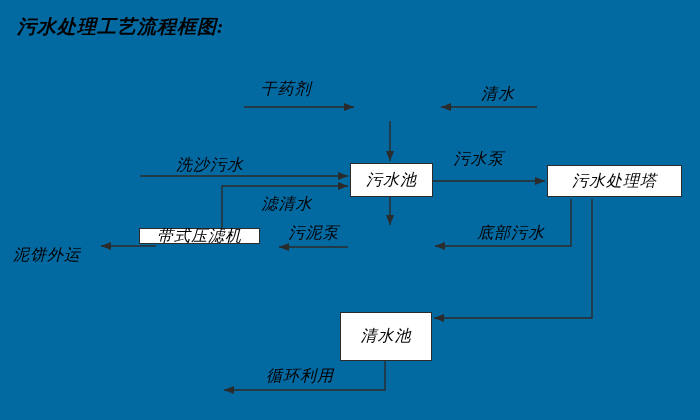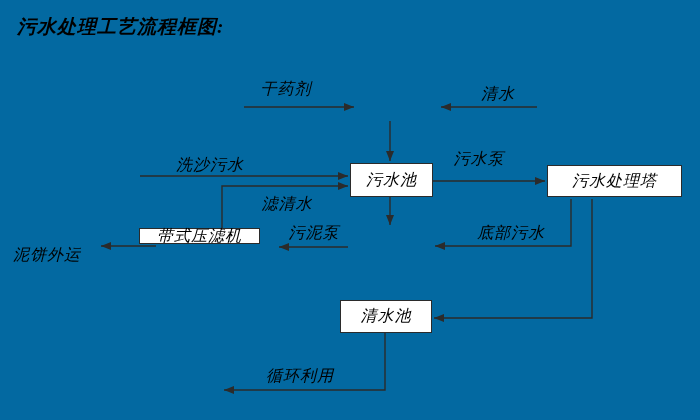--- a/index.html
+++ b/index.html
@@ -89,7 +89,7 @@
   <div class="node" style="left:350px; top:163px; width:83px;  height:34px;text-align:right;">污水池</div>
   <div class="node" style="left:547px; top:165px; width:135px; height:32px;">污水处理塔</div>
   <div class="node" style="left:139px; top:228px; width:121px; height:16px;">带式压滤机</div>
-  <div class="node" style="left:340px; top:300px; width:92px;  height:33px;">清水池</div>
+  <div class="node" style="left:340px; top:312px; width:92px;  height:49px;">清水池</div>
 
   <div class="edge-label" style="left:286px; top:89px;">干药剂</div>
   <div class="edge-label" style="left:498px; top:94px;">清水</div>

